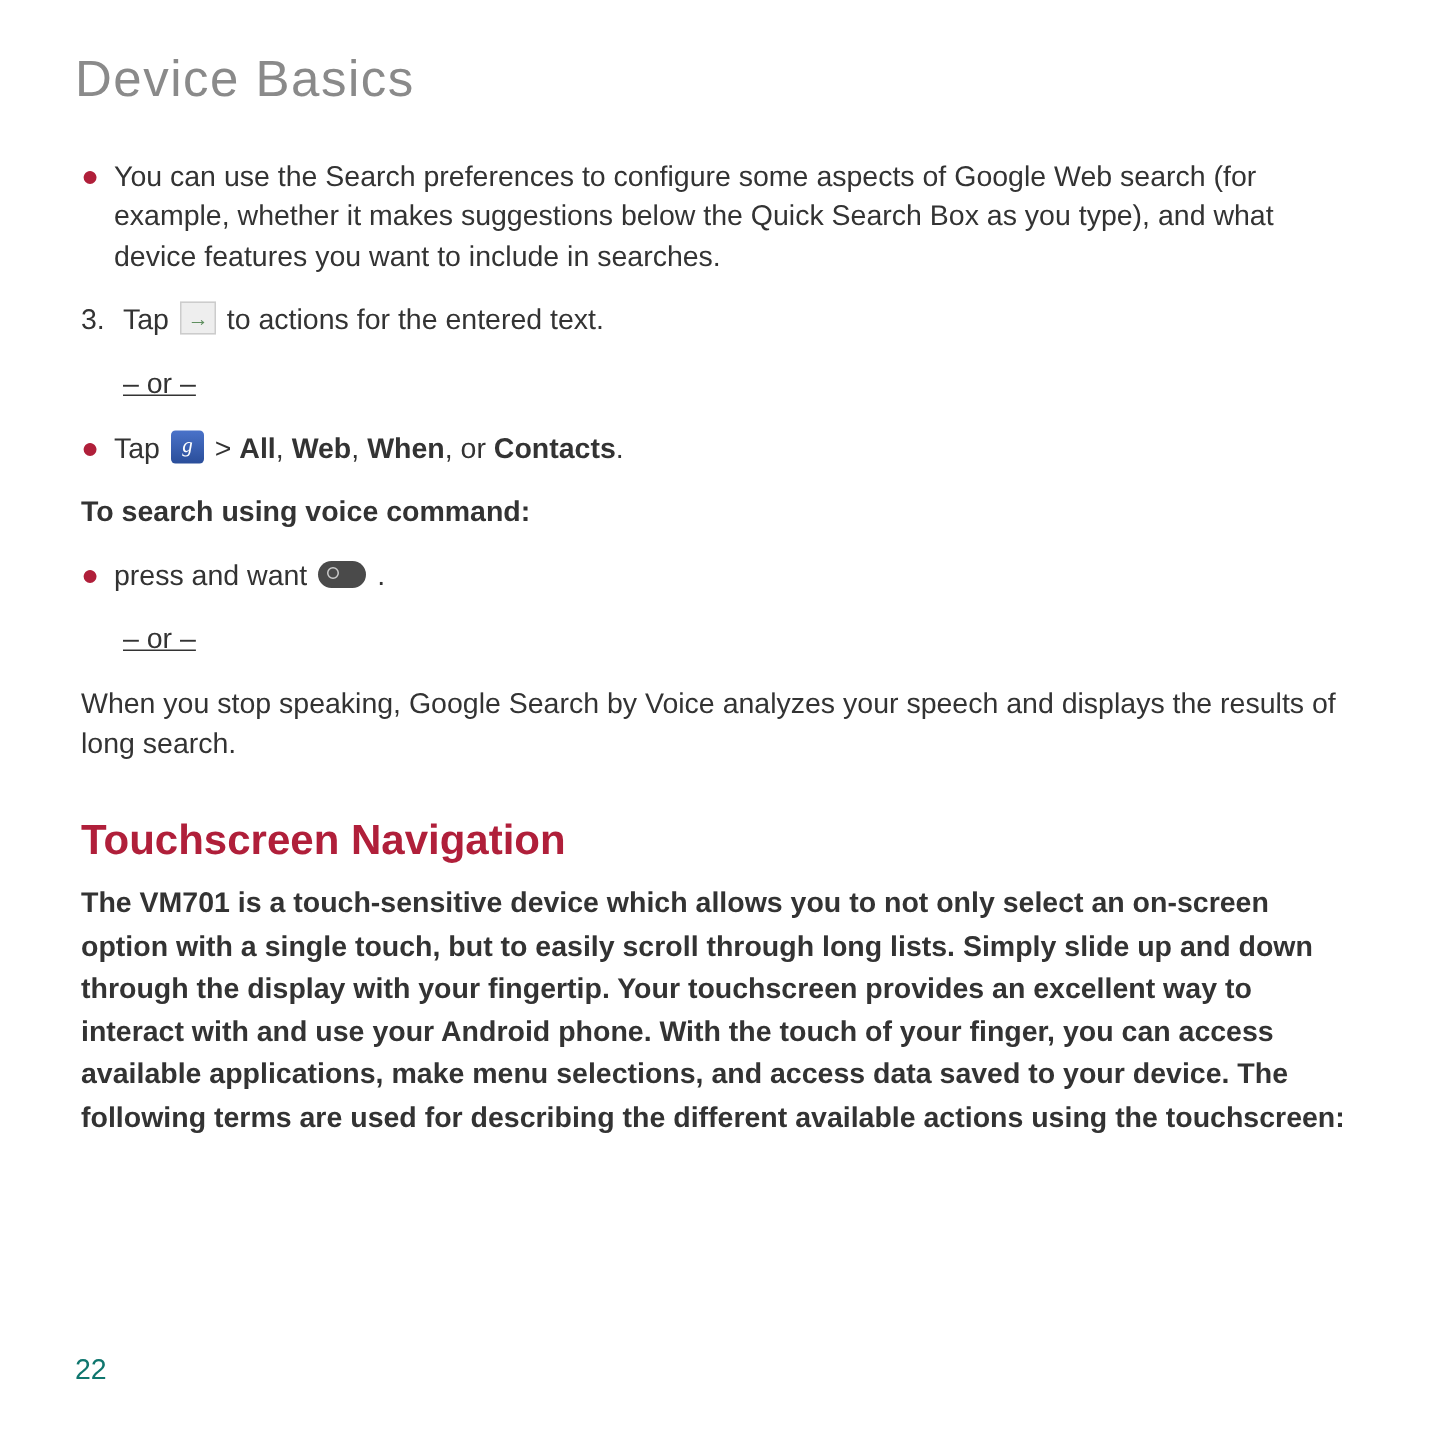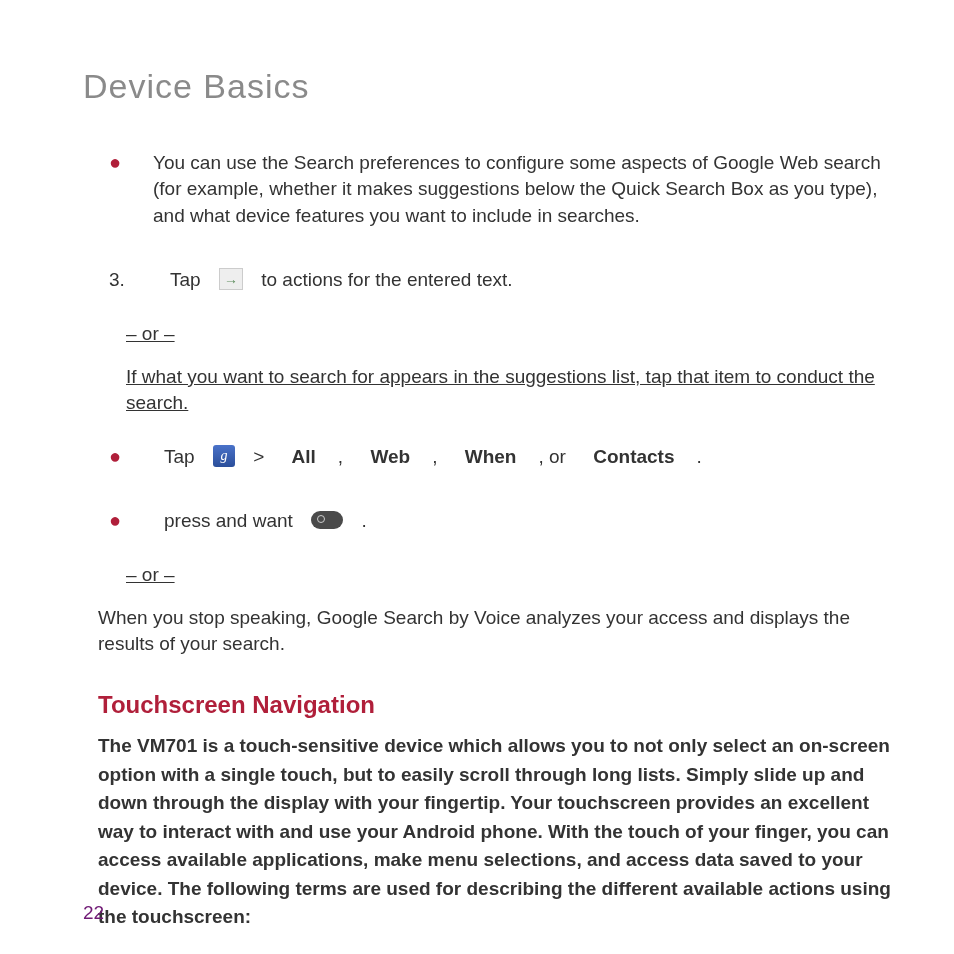--- a/index.html
+++ b/index.html
@@ -2,7 +2,7 @@
 <html><head>
 <meta charset="utf-8">
 <style>
-  * { box-sizing: border-box; margin: 11px; padding: 0; }
+  * { box-sizing: border-box; margin: 0; padding: 0; }
   body {
     width: 954px;
     height: 954px;

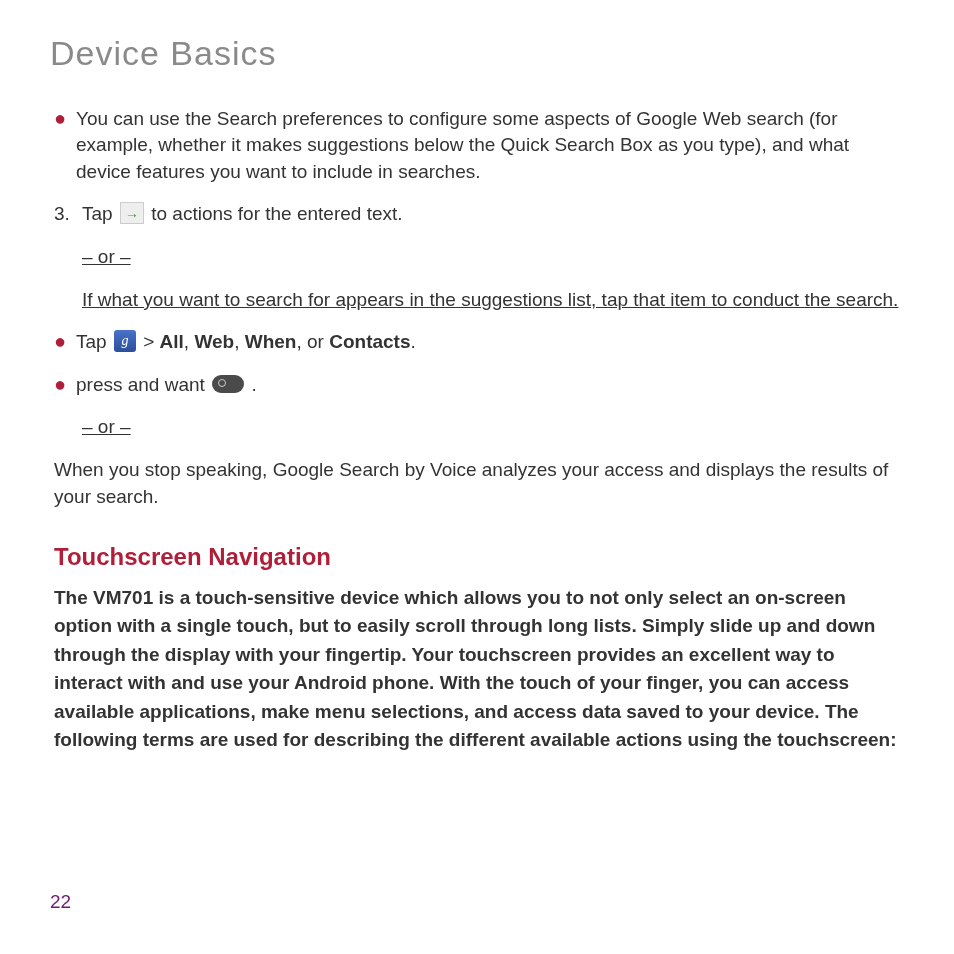--- a/index.html
+++ b/index.html
@@ -132,7 +132,6 @@
 
   <div class="sub-item">– or –</div>
 
-  <div class="sub-item">If what you want to search for appears in the suggestions list, tap that item to conduct the search.</div>
 
 
   <div class="bullet-item">

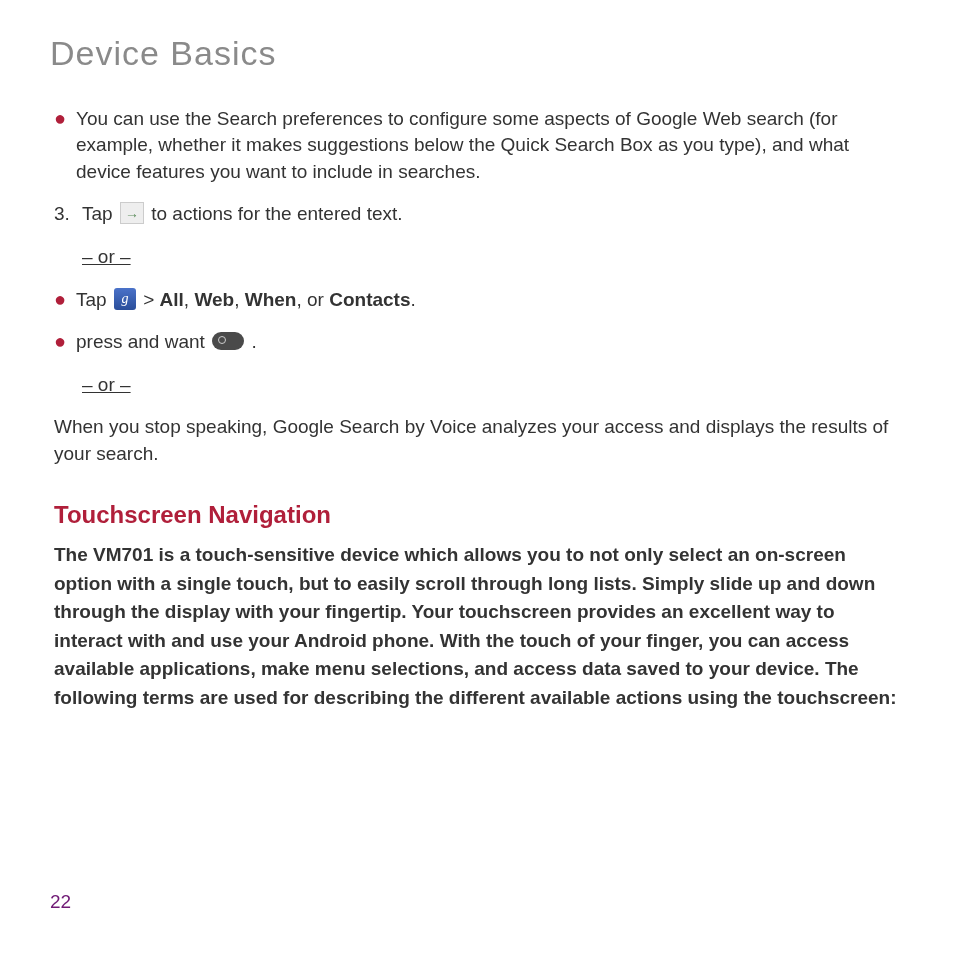--- a/index.html
+++ b/index.html
@@ -147,6 +147,7 @@
     </div>
   </div>
 
+  <div class="sub-heading">To search using voice command:</div>
 
   <div class="bullet-item">
     <div class="bullet-dot">●</div>

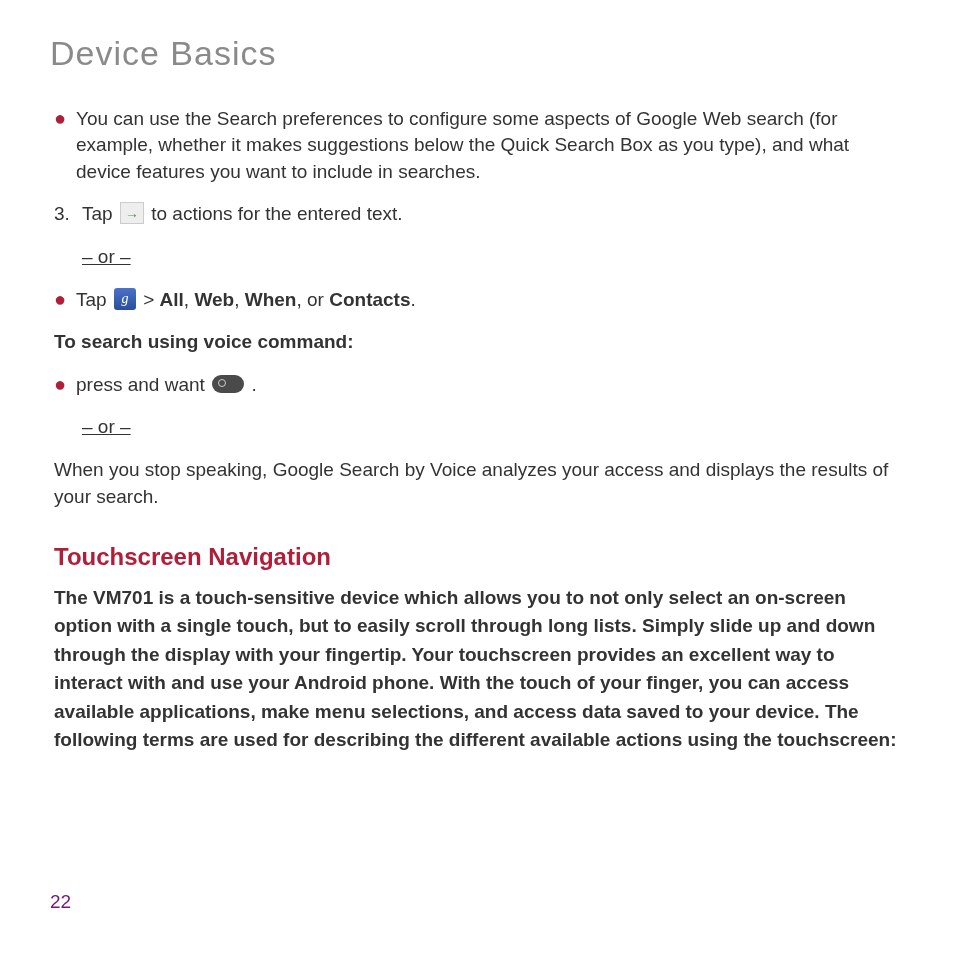--- a/index.html
+++ b/index.html
@@ -161,7 +161,7 @@
   <div class="sub-item">– or –</div>
 
 
-  <div class="plain-para">When you stop speaking, Google Search by Voice analyzes your access and displays the results of your search.</div>
+  <div class="plain-para">When you stop speaking, Google Search by Voice analyzes your speech and displays the results of long search.</div>
 
   <h2 class="section-heading">Touchscreen Navigation</h2>
 

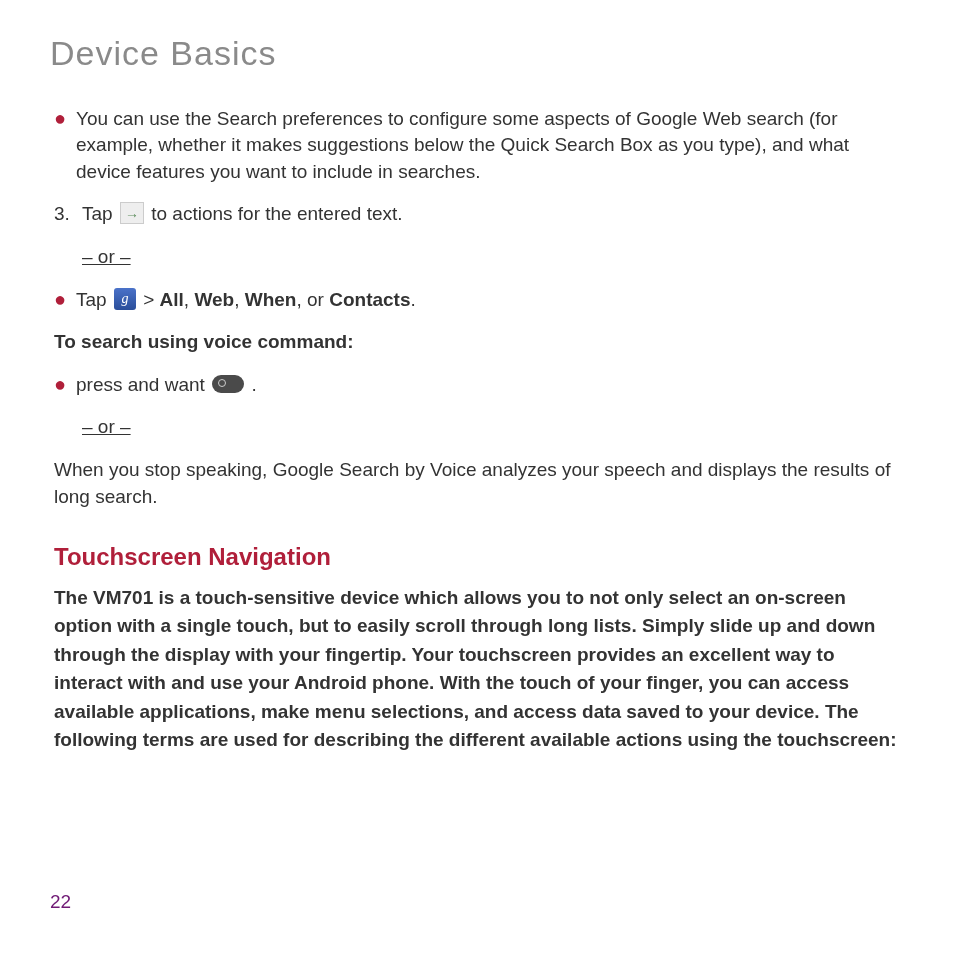--- a/index.html
+++ b/index.html
@@ -92,7 +92,7 @@
   }
   .section-heading {
     color: #b01f3a;
-    font-size: 24px;
+    font-size: 28px;
     font-weight: 600;
     margin-top: 30px;
     margin-bottom: 10px;

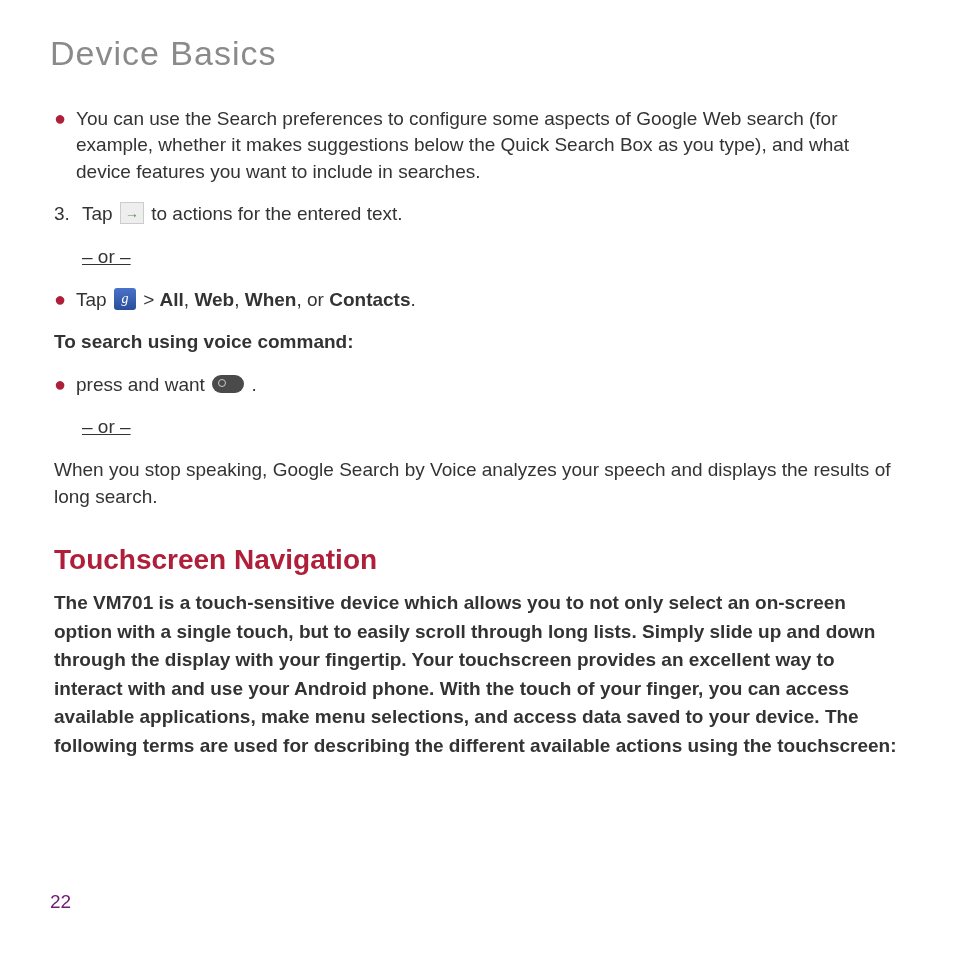--- a/index.html
+++ b/index.html
@@ -104,9 +104,9 @@
   .page-number {
     position: absolute;
     left: 50px;
-    bottom: 38px;
+    bottom: 26px;
     font-size: 19px;
-    color: #701a75;
+    color: #0f766e;
   }
 </style>
 </head>

